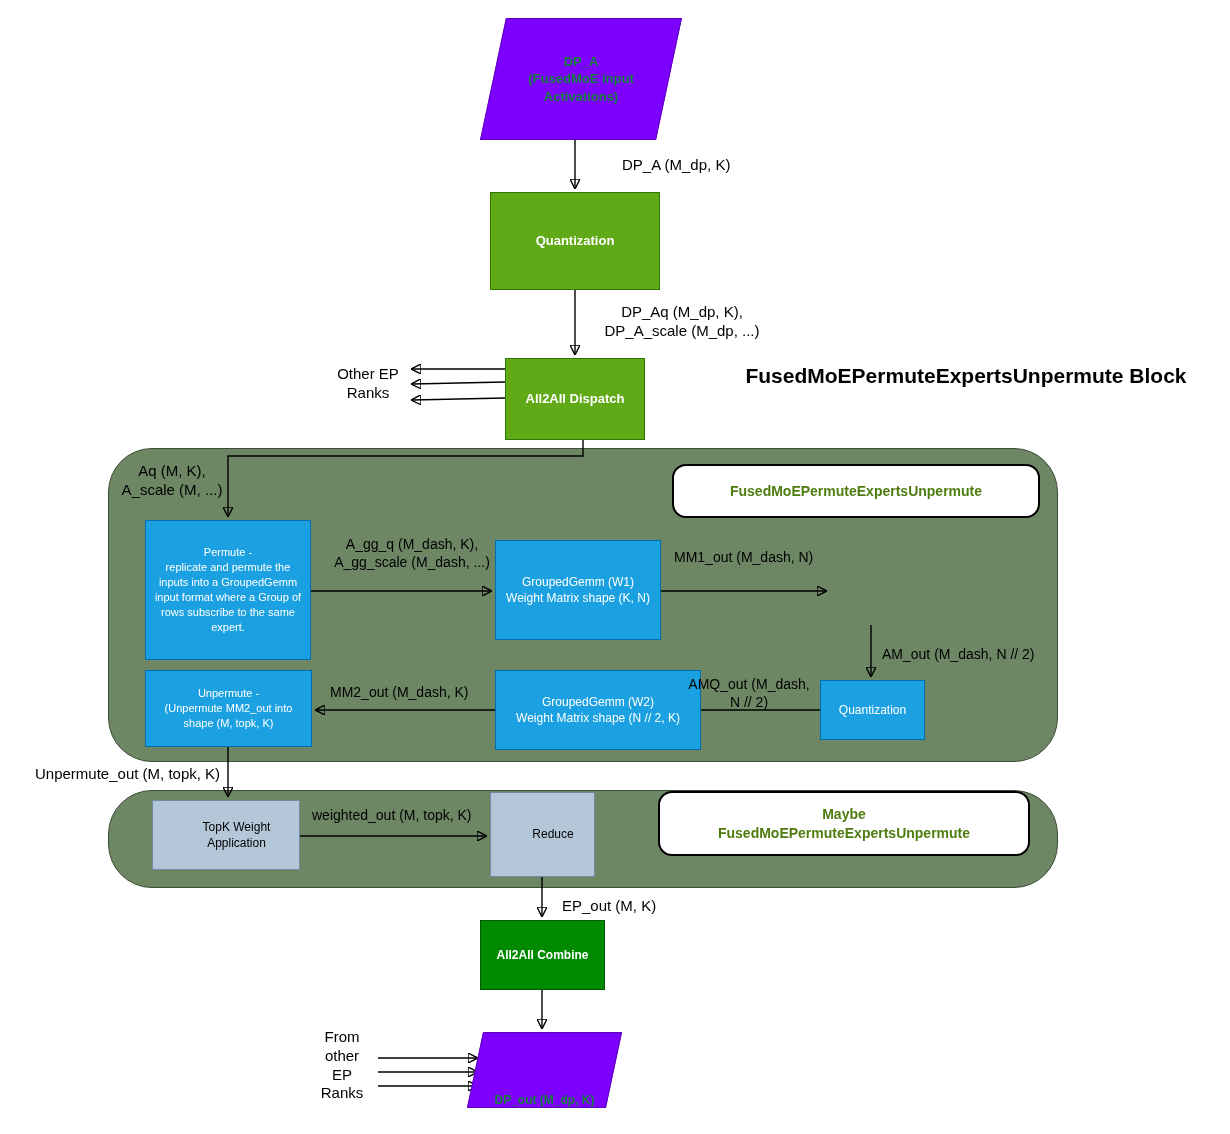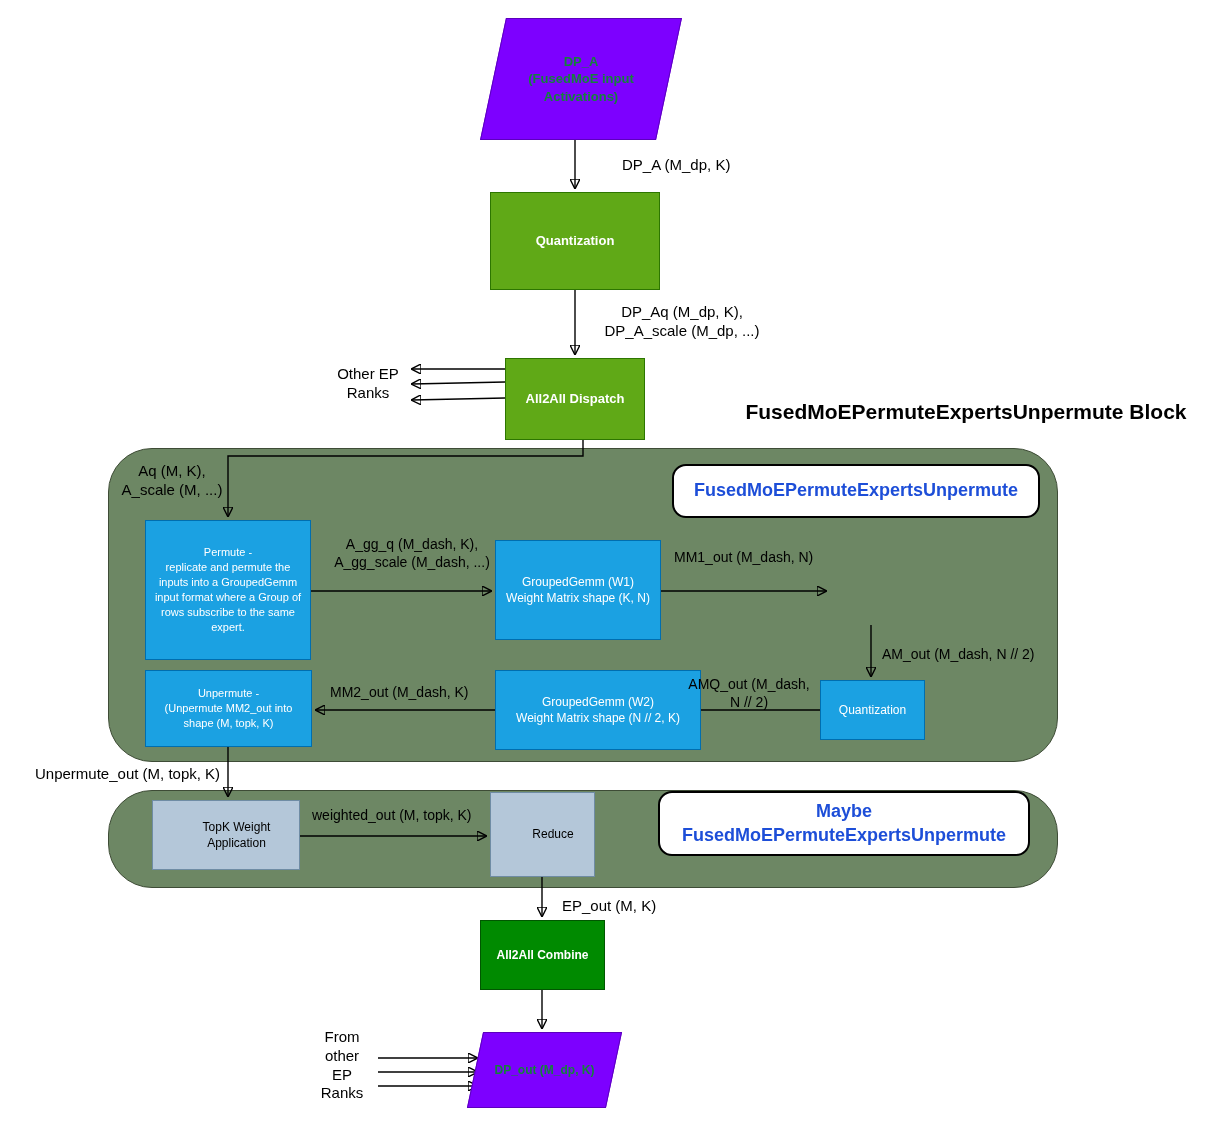--- a/index.html
+++ b/index.html
@@ -88,7 +88,7 @@
     <span class="txt">All2All Dispatch</span>
   </div>
 
-  <div class="blocktitle" style="left:733px; top:400px; width:466px;">FusedMoEPermuteExpertsUnpermute Block</div>
+  <div class="blocktitle" style="left:733px; top:364px; width:466px;">FusedMoEPermuteExpertsUnpermute Block</div>
 
   <div class="elabel center" style="left:330px; top:365px; width:76px;">Other EP
 Ranks</div>

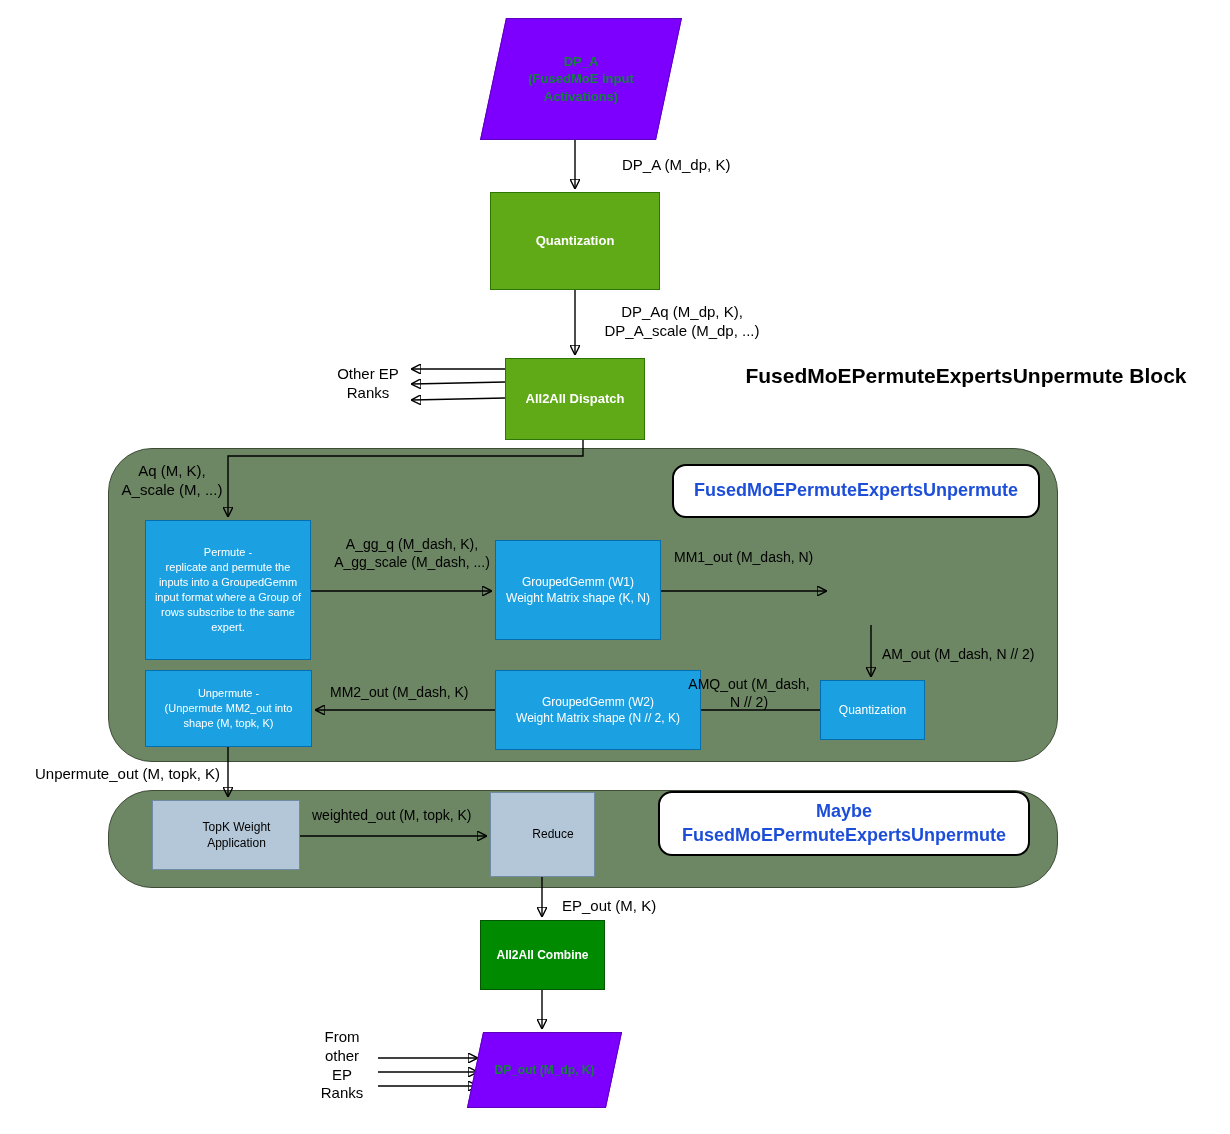--- a/index.html
+++ b/index.html
@@ -19,7 +19,7 @@
   .blue.small { font-size:11px; }
   .steel  { background:var(--steel,#b4c7d9); border:1px solid var(--steel-border,#6f8ca4); color:#000; font-size:12px;padding-left:21px; }
   .dgreen { background:var(--dark-green,#008a00); border:1px solid var(--dark-green-border,#005700); color:#fff; font-size:12px;font-weight:bold; }
-  .whitebox { background:#fff; border:2px solid #000; border-radius:14px; font-weight:bold; font-size:18px; color:#1d4ed8; }
+  .whitebox { background:#fff; border:2px solid #000; border-radius:14px; font-weight:bold; font-size:14px; color:#4d7c0f; }
   .whitebox .txt { line-height:1.3; }
 
   .para { position:absolute; display:flex; align-items:center; justify-content:center; text-align:center; z-index:2; color:#15803d; font-weight:bold; }

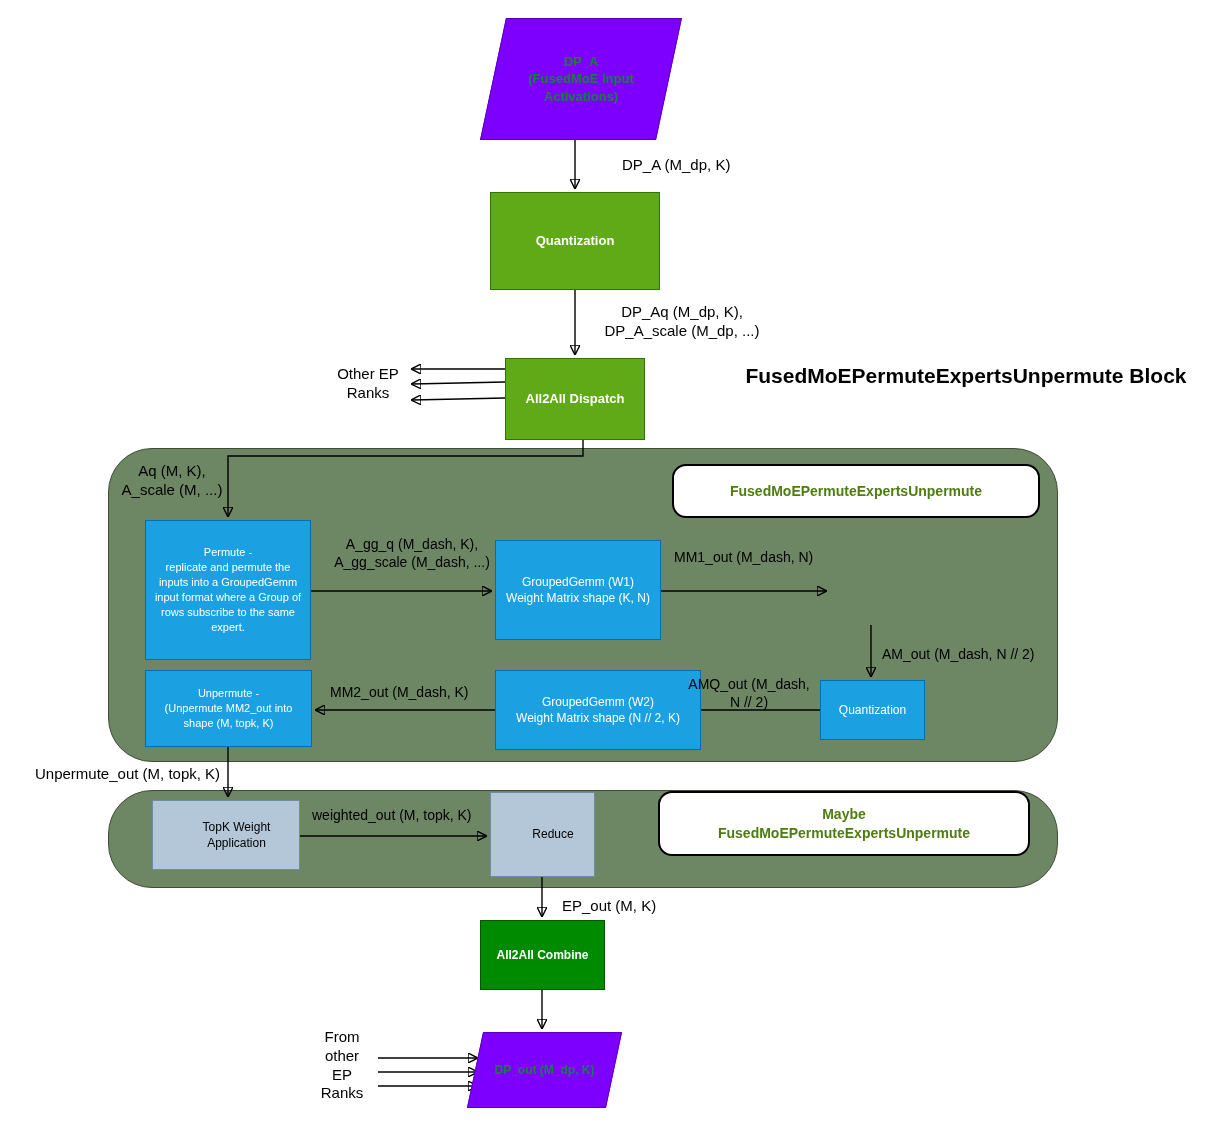--- a/index.html
+++ b/index.html
@@ -75,7 +75,7 @@
 Activations)</span>
   </div>
 
-  <div class="para smalltxt" style="left:475px; top:1032px; width:139px; height:76px;">
+  <div class="para smalltxt" style="left:475px; top:1032px; width:139px; height:76px;align-items:flex-end;">
     <div class="para-bg"></div>
     <span class="txt">DP_out (M_dp, K)</span>
   </div>

